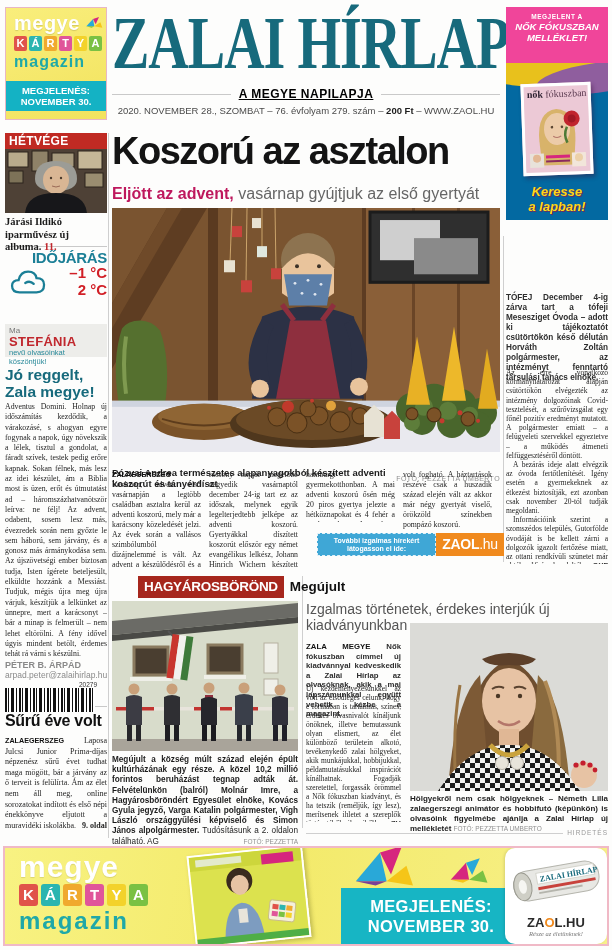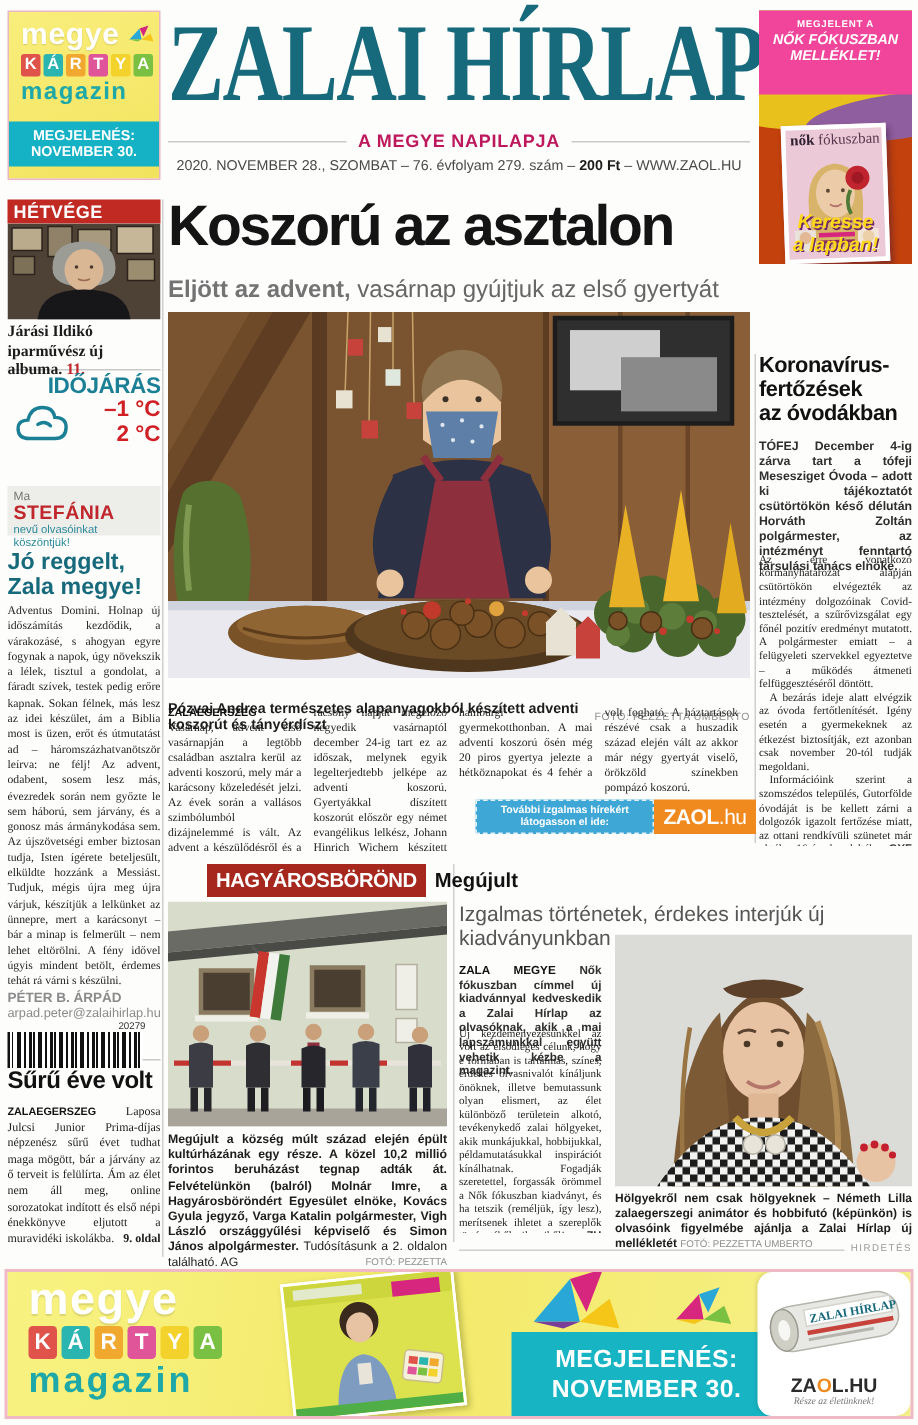--- a/index.html
+++ b/index.html
@@ -35,7 +35,7 @@
   .mh-dateline { margin-top:5px; font:9.5px/11px "Liberation Sans",sans-serif; color:#4a4a4a; }
   .mh-dateline b { color:#1c1c1c; }
 
-  .ad-right { left:506px; top:7px; width:102px; height:169px; background:#c2410c; overflow:hidden; }
+  .ad-right { left:506px; top:7px; width:102px; height:213px; background:#0369a1; overflow:hidden; }
   .ar-top { position:relative; z-index:2; background:#f0459a; height:56px; text-align:center; padding-top:6px; }
   .ar-kicker { font:bold 6.5px/8px "Liberation Sans",sans-serif; color:#fff; letter-spacing:.5px; }
   .ar-title { font:italic bold 9.5px/11px "Liberation Sans",sans-serif; color:#fff; }

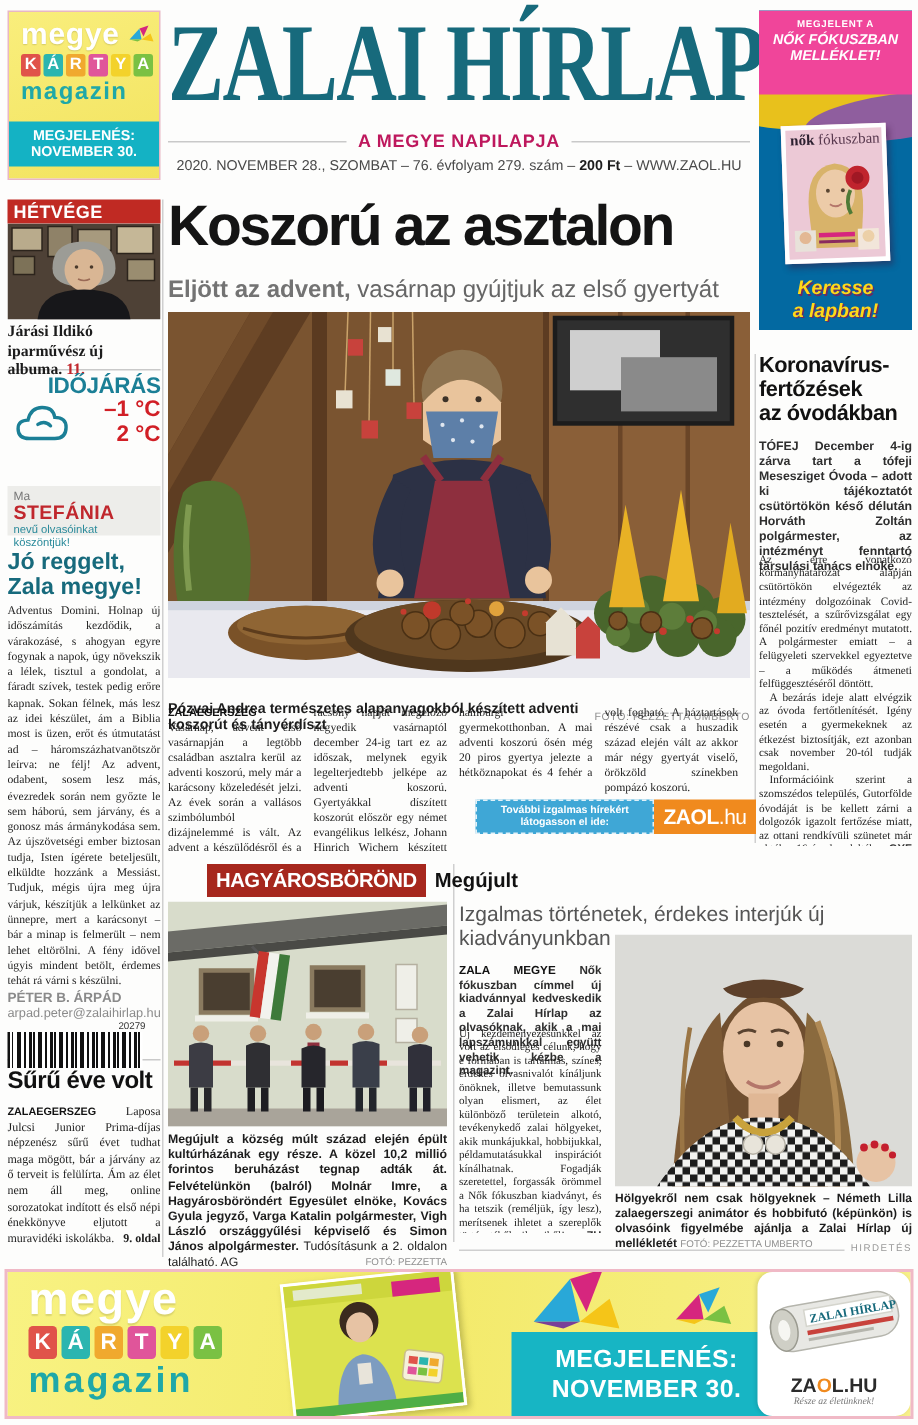--- a/index.html
+++ b/index.html
@@ -31,7 +31,7 @@
     white-space:nowrap; height:76px; }
   .mh-tagline { display:flex; align-items:center; gap:8px; margin-top:6px; }
   .mh-tagline .line { flex:1; height:1px; background:#c9c9c9; }
-  .mh-tagline .txt { font:bold 12px/12px "Liberation Sans",sans-serif; color:#be185d; letter-spacing:.5px; }
+  .mh-tagline .txt { font:bold 12px/12px "Liberation Sans",sans-serif; color:#000000; letter-spacing:.5px;text-decoration:underline; }
   .mh-dateline { margin-top:5px; font:9.5px/11px "Liberation Sans",sans-serif; color:#4a4a4a; }
   .mh-dateline b { color:#1c1c1c; }
 

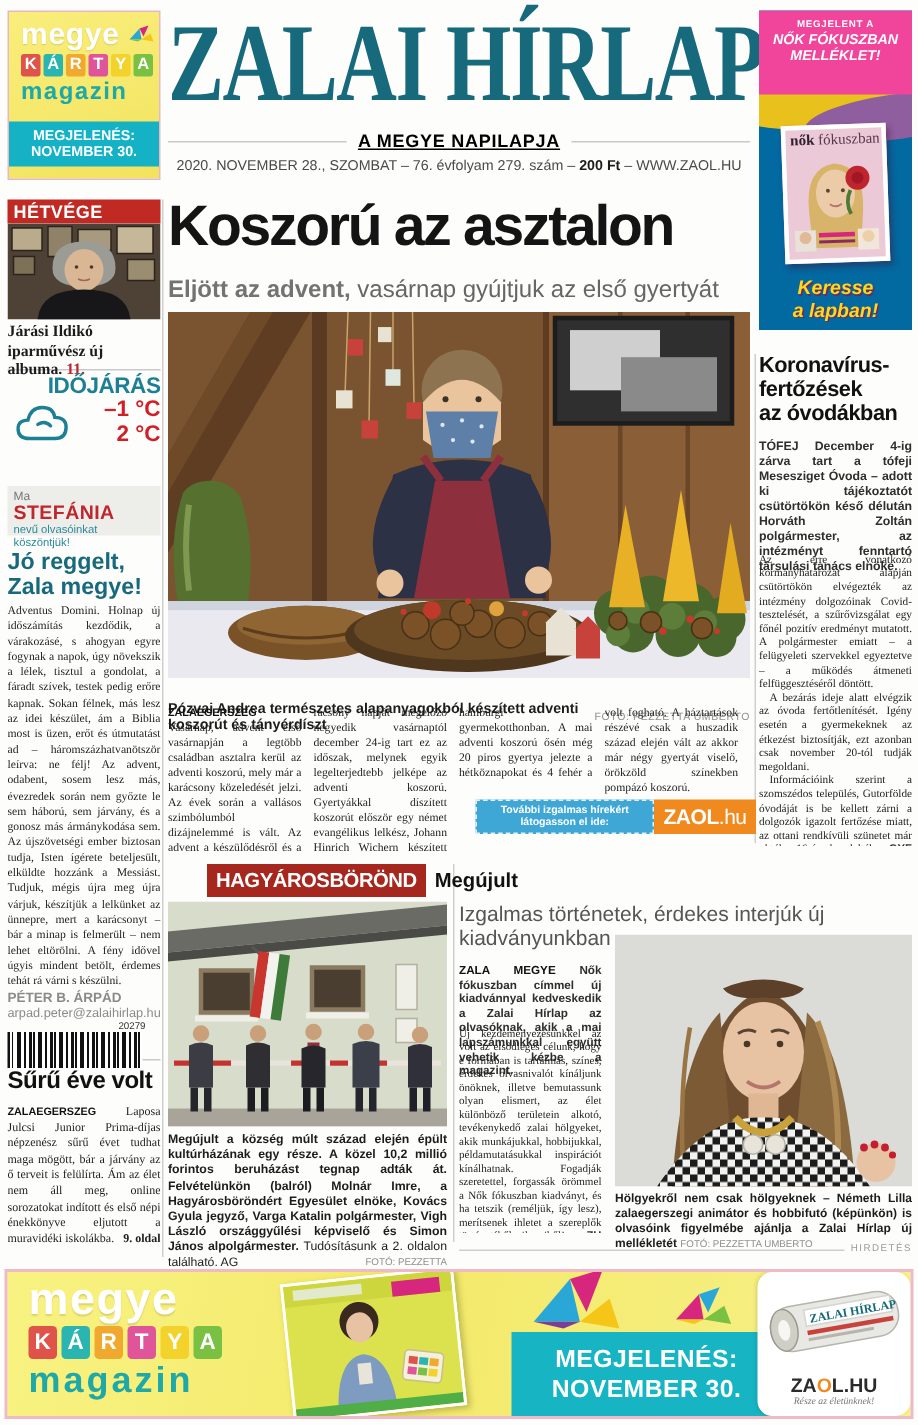--- a/index.html
+++ b/index.html
@@ -89,7 +89,7 @@
   .headline { left:112px; top:130px; width:392px; font:bold 38px/42px "Liberation Sans",sans-serif;
     color:#141414; letter-spacing:-1.5px; white-space:nowrap; }
   .subhead { left:112px; top:184px; width:392px; font:16px/19px "Liberation Sans",sans-serif; color:#666; }
-  .subhead .accent { font-weight:bold; color:#737373; }
+  .subhead .accent { font-weight:bold; color:#be185d; }
   .photo-main { left:112px; top:208px; width:388px; height:244px; }
   .caption-main { left:112px; top:467px; width:388px; display:flex; justify-content:space-between; align-items:center; }
   .cap-bold { font:bold 9.5px/11px "Liberation Sans",sans-serif; color:#1c1c1c; }

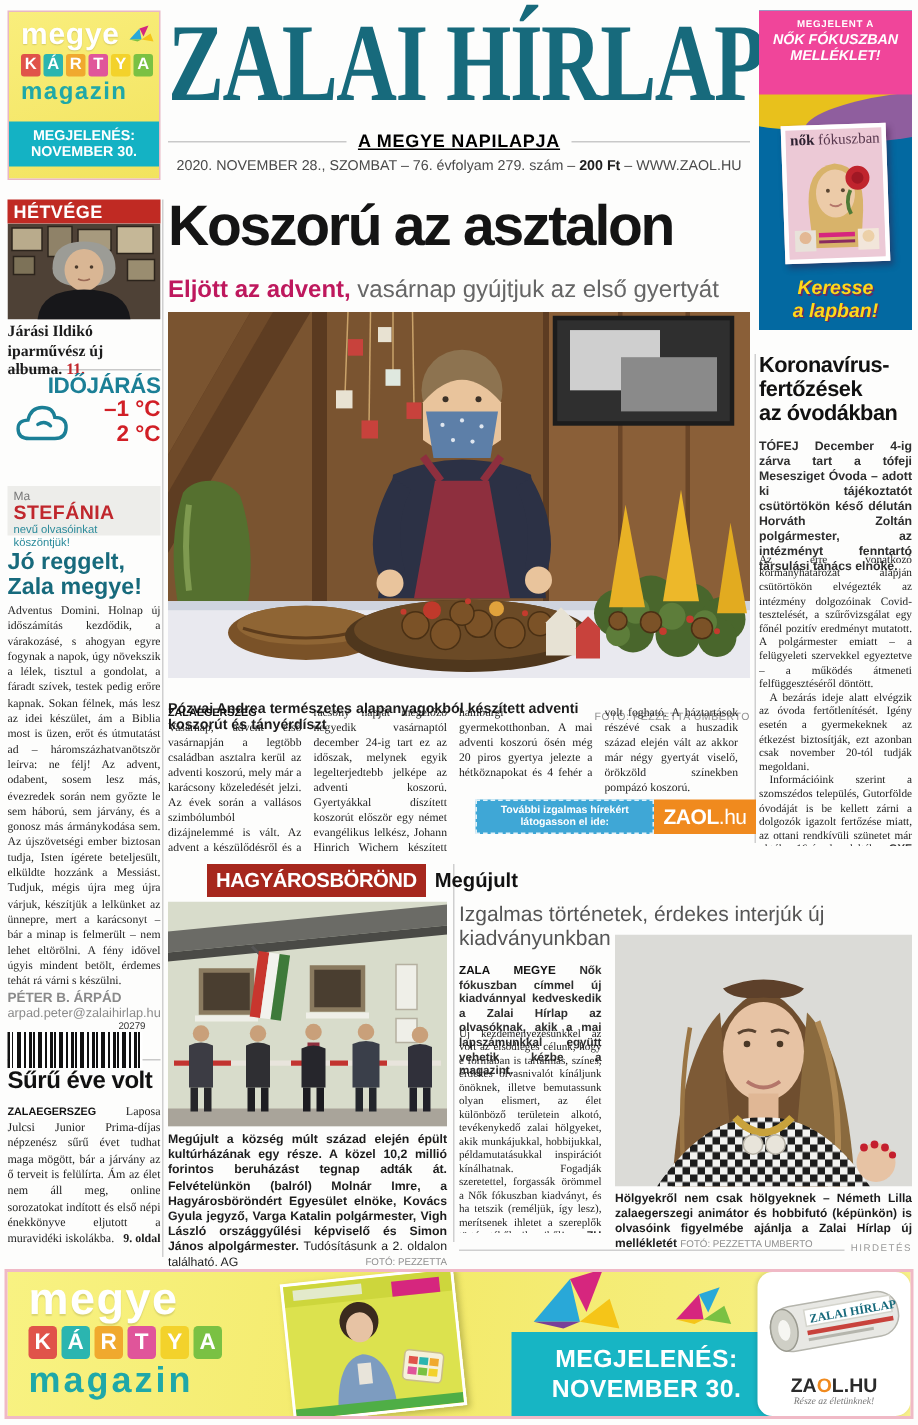--- a/index.html
+++ b/index.html
@@ -427,11 +427,6 @@
     <div class="zb-right"><span>ZAOL</span><span class="rest">.hu</span></div>
   </div>
 
-  <div class="abs covid-title">
-    <div>Koronavírus-</div>
-    <div>fertőzések</div>
-    <div>az óvodákban</div>
-  </div>
   <div class="abs covid-lead"><span>TÓFEJ</span><span> December 4-ig zárva tart a tófeji Mesesziget Óvoda – adott ki tájékoztatót csütörtökön késő délután Horváth Zoltán polgármester, az intézményt fenntartó társulási tanács elnöke.</span></div>
   <div class="abs covid-body">
     <p>Az erre vonatkozó kormányhatározat alapján csütörtökön elvégezték az intézmény dolgozóinak Covid-tesztelését, a szűrővizsgálat egy főnél pozitív eredményt mutatott. A polgármester emiatt – a felügyeleti szervekkel egyeztetve – a működés átmeneti felfüggesztéséről döntött.</p>

